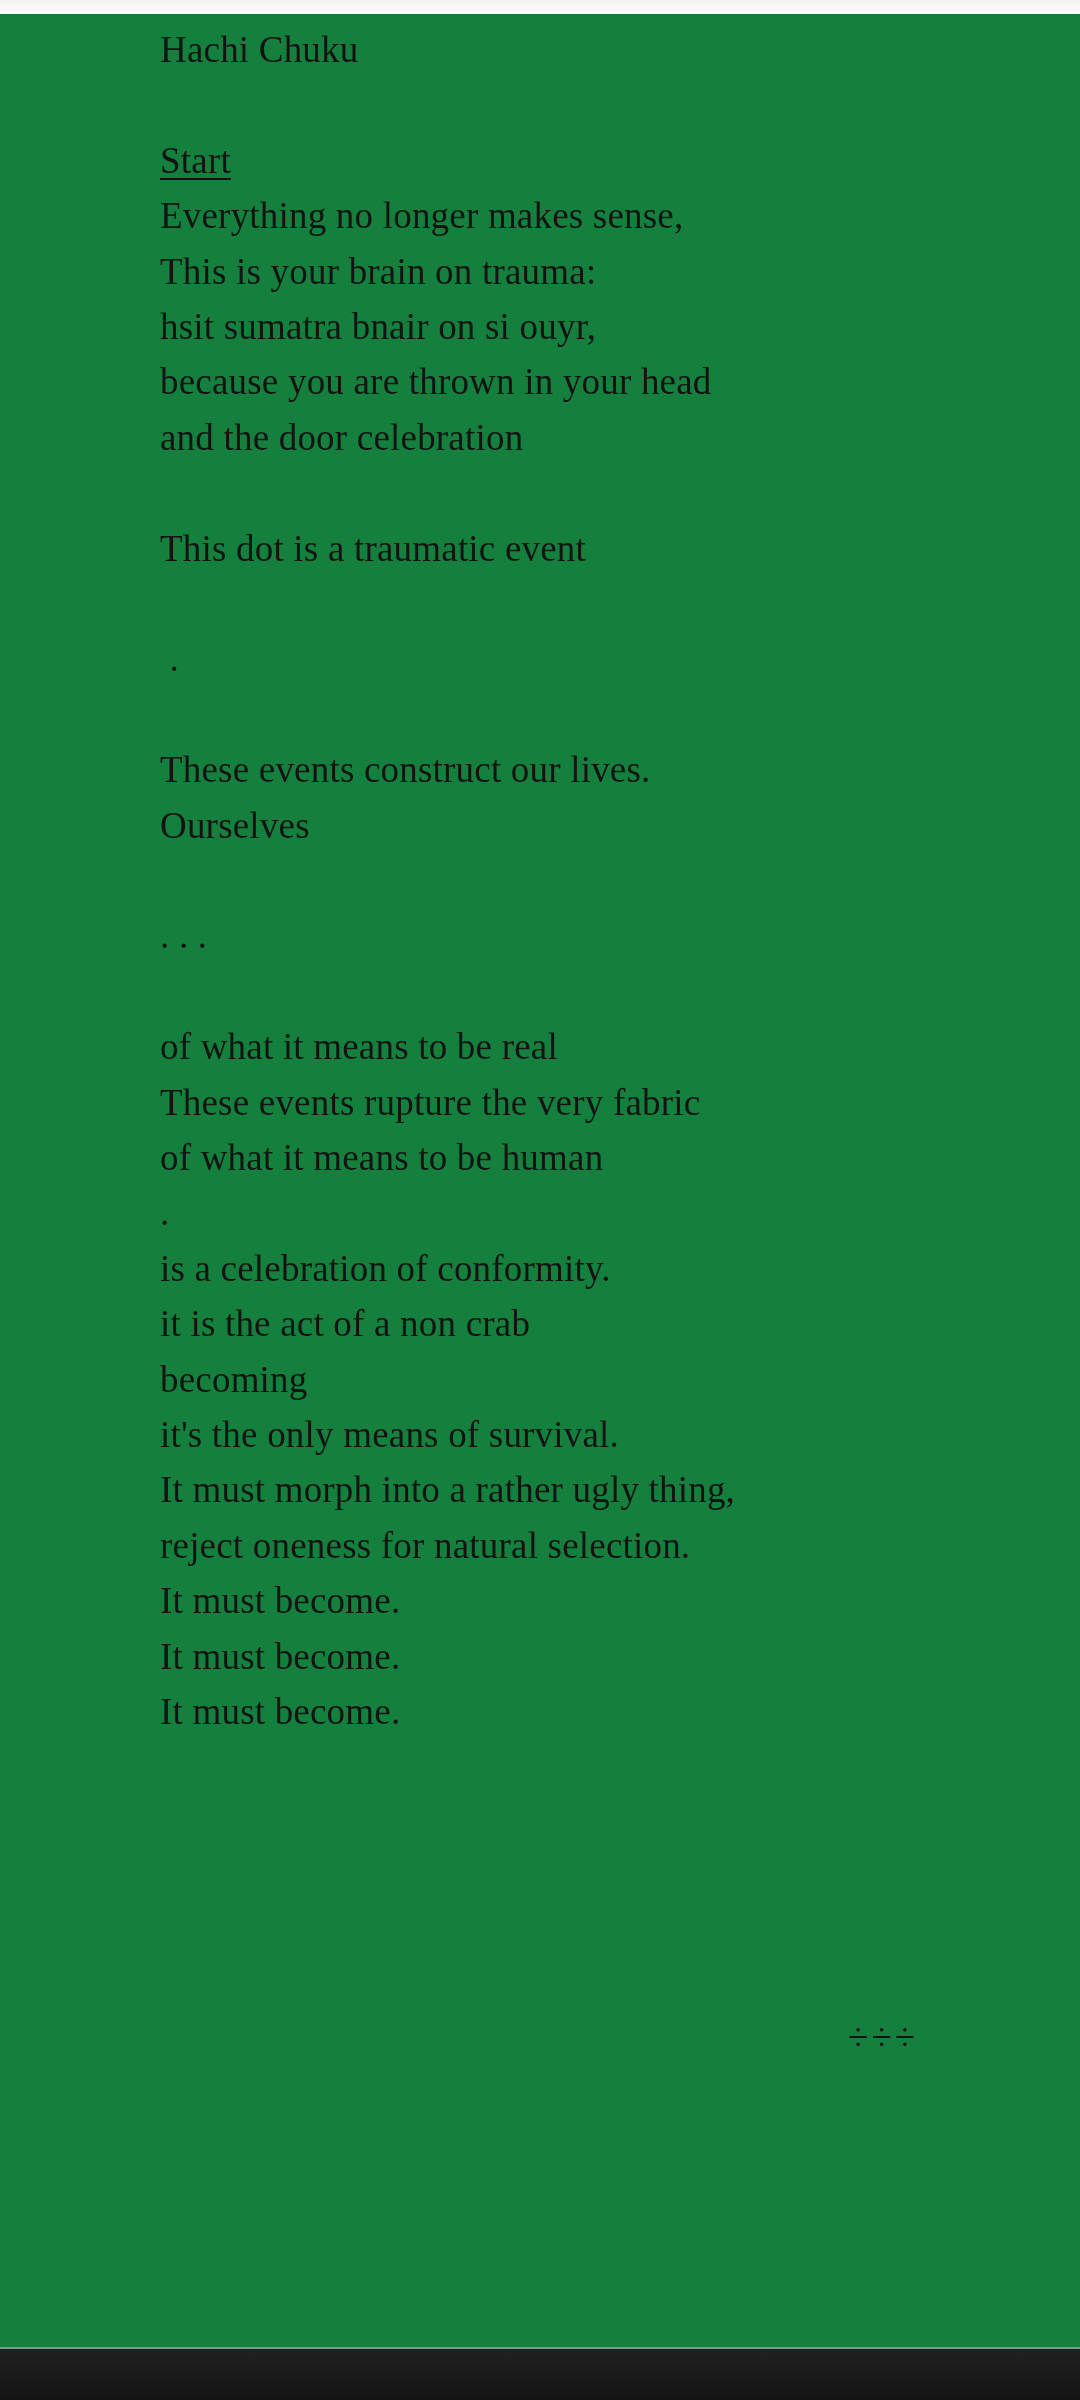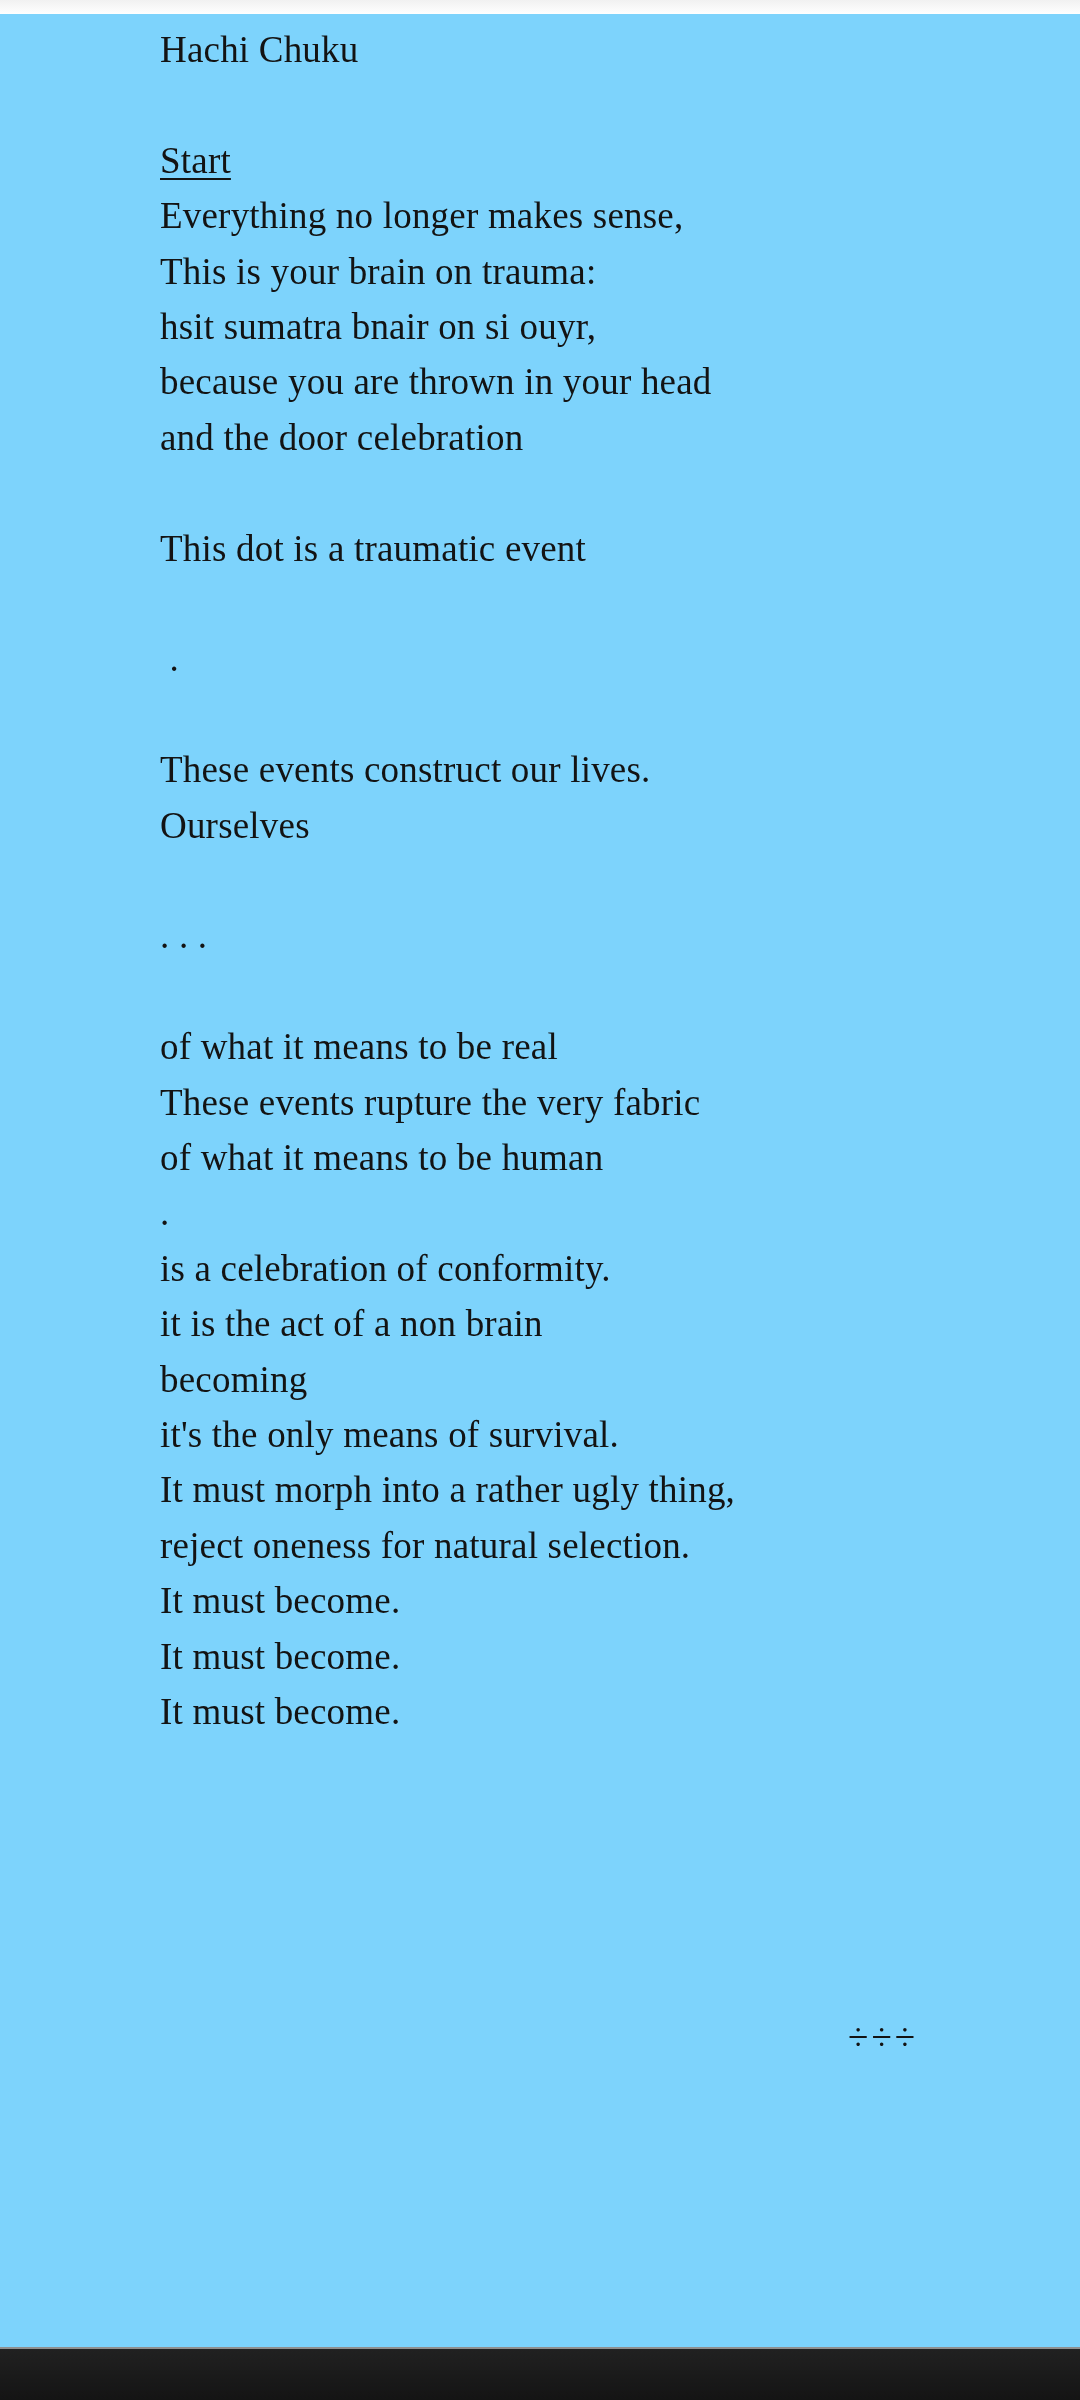--- a/index.html
+++ b/index.html
@@ -11,7 +11,7 @@
     position: relative;
     width: 1080px;
     height: 2400px;
-    background: #7dd3fc;
+    background: #15803d;
     overflow: hidden;
     font-family: "Liberation Serif", "DejaVu Serif", serif;
     color: #131313;

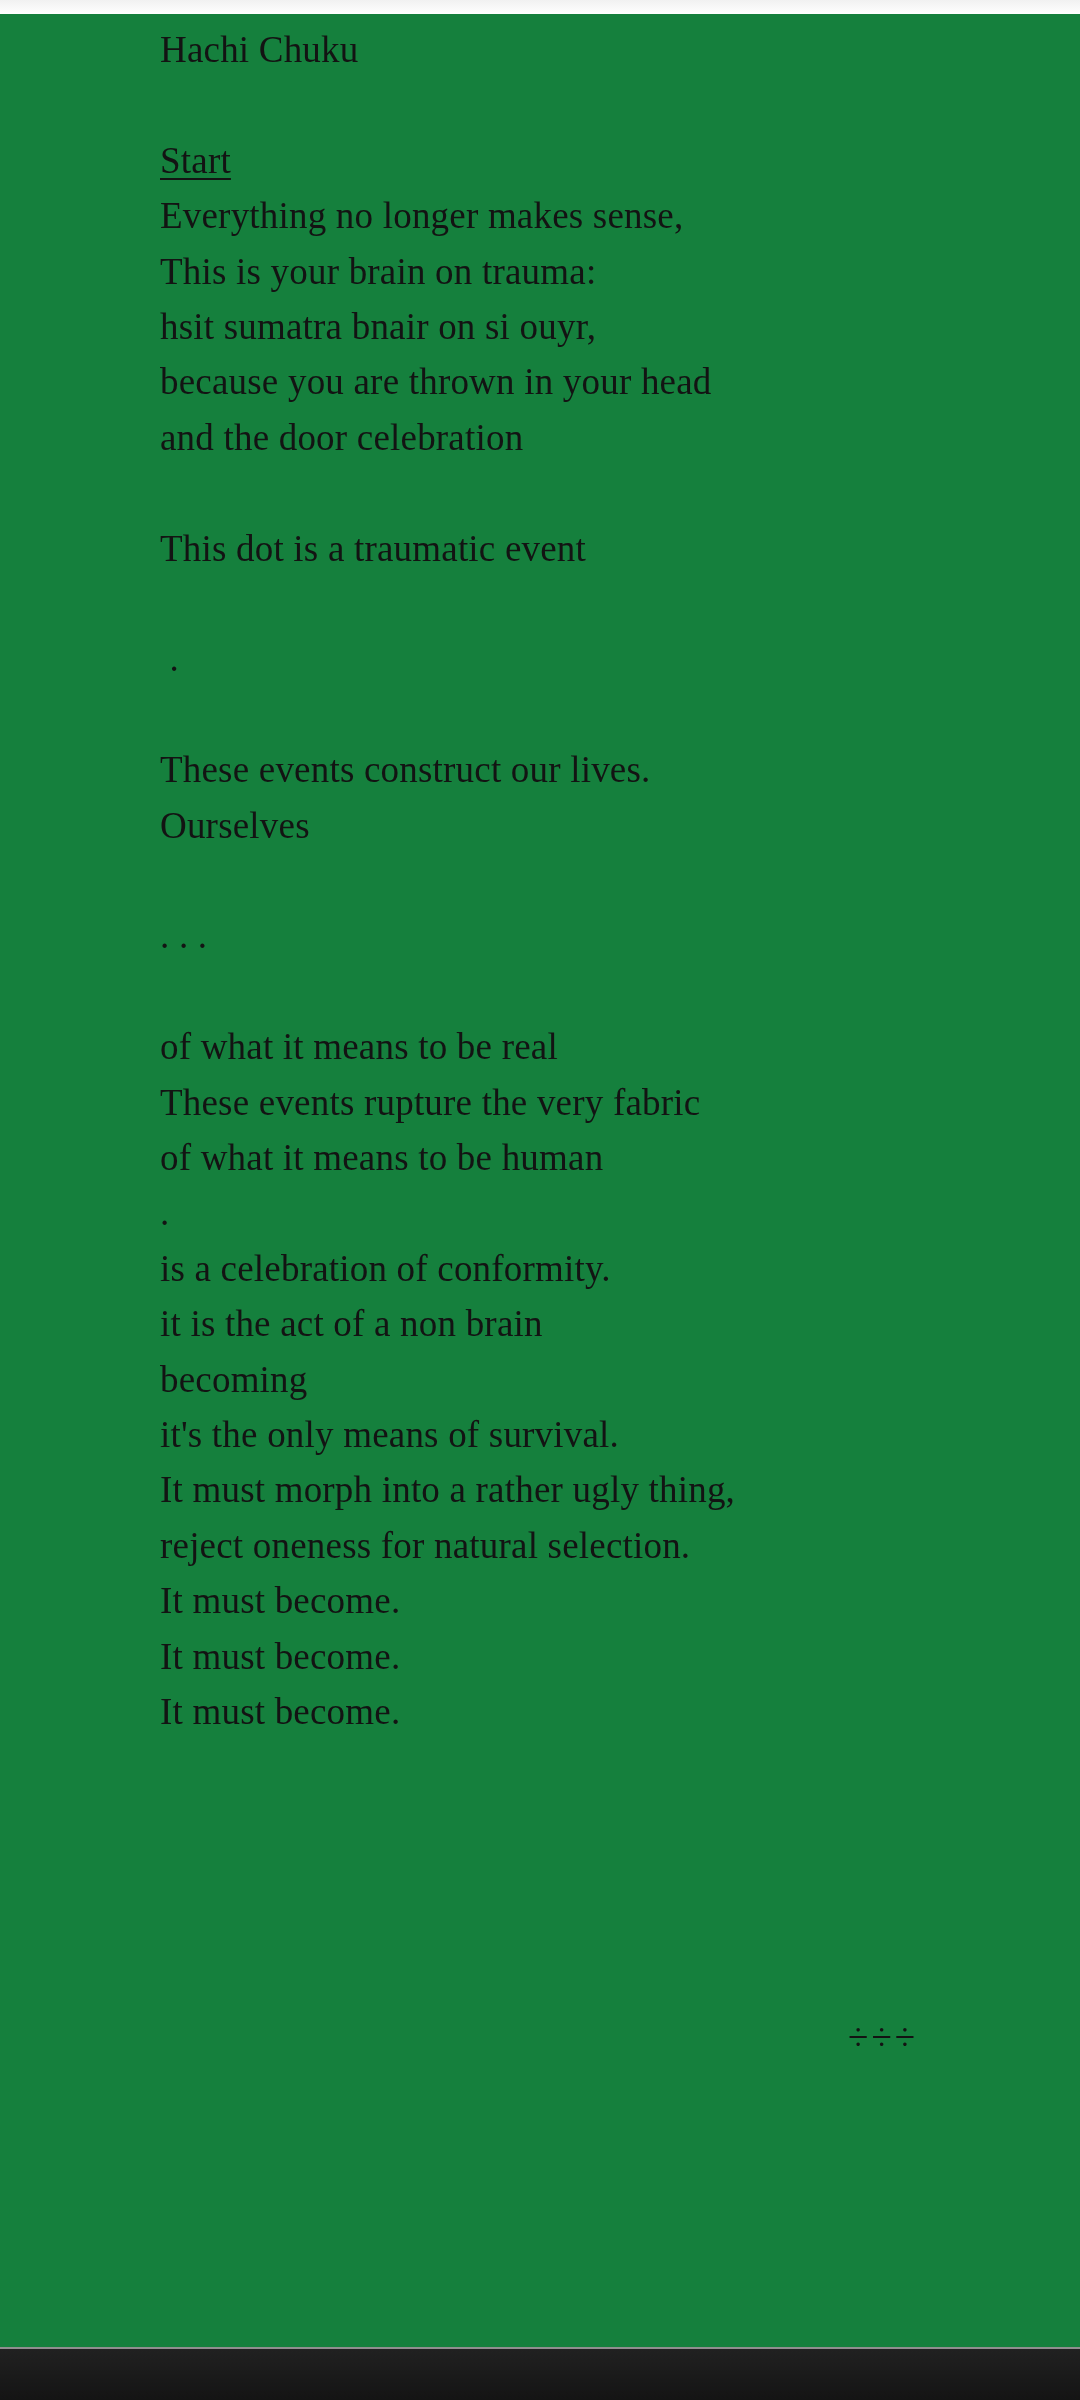--- a/index.html
+++ b/index.html
@@ -91,7 +91,7 @@
     <div class="line">of what it means to be human</div>
     <div class="line">.</div>
     <div class="line">is a celebration of conformity.</div>
-    <div class="line">it is the act of a non brain</div>
+    <div class="line">it is the act of a non crab</div>
     <div class="line">becoming</div>
     <div class="line">it's the only means of survival.</div>
     <div class="line">It must morph into a rather ugly thing,</div>

